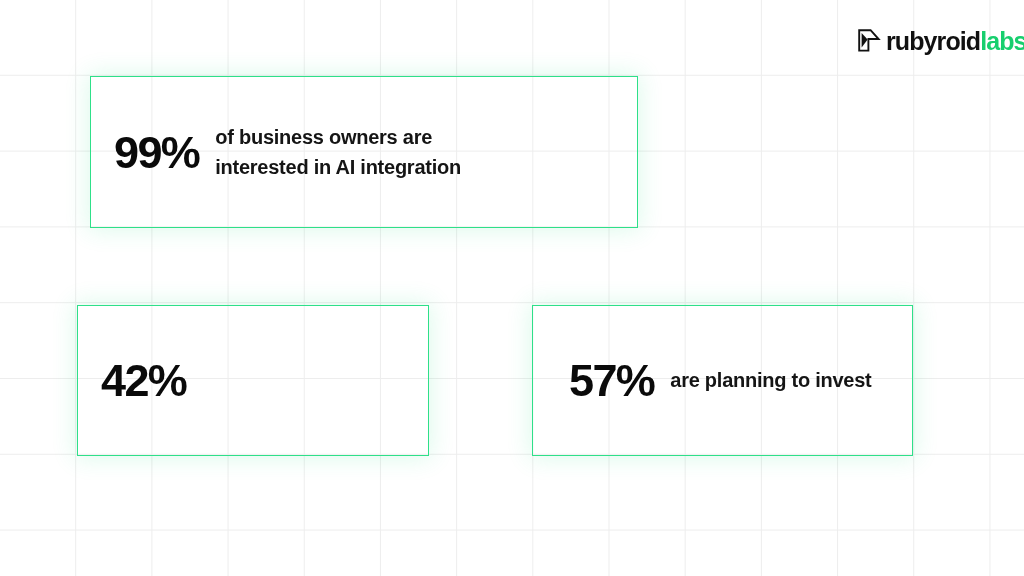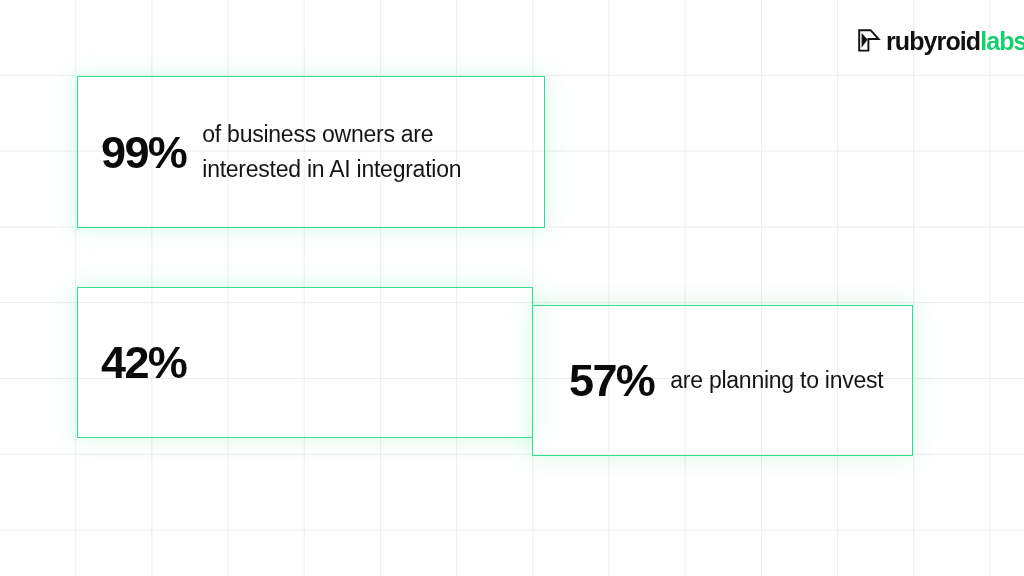--- a/index.html
+++ b/index.html
@@ -99,9 +99,9 @@
 
   
   #card-99 {
-    left: 77px;
+    left: 90px;
     top: 76px;
-    width: 468px;
+    width: 548px;
     height: 152px;
   }
   #card-99 .card-inner { padding-left: 23px; }

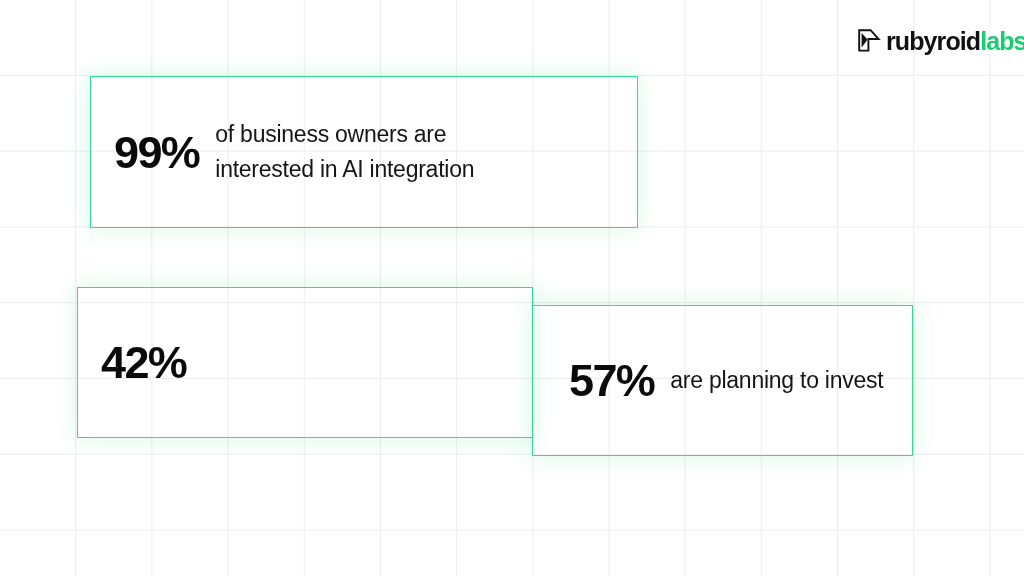--- a/index.html
+++ b/index.html
@@ -89,8 +89,8 @@
     flex: 0 0 auto;
   }
   .stat-label {
-    font-size: 23px;
-    font-weight: 400;
+    font-size: 20px;
+    font-weight: 700;
     color: #151515;
     line-height: 1.52;
     letter-spacing: -0.25px;

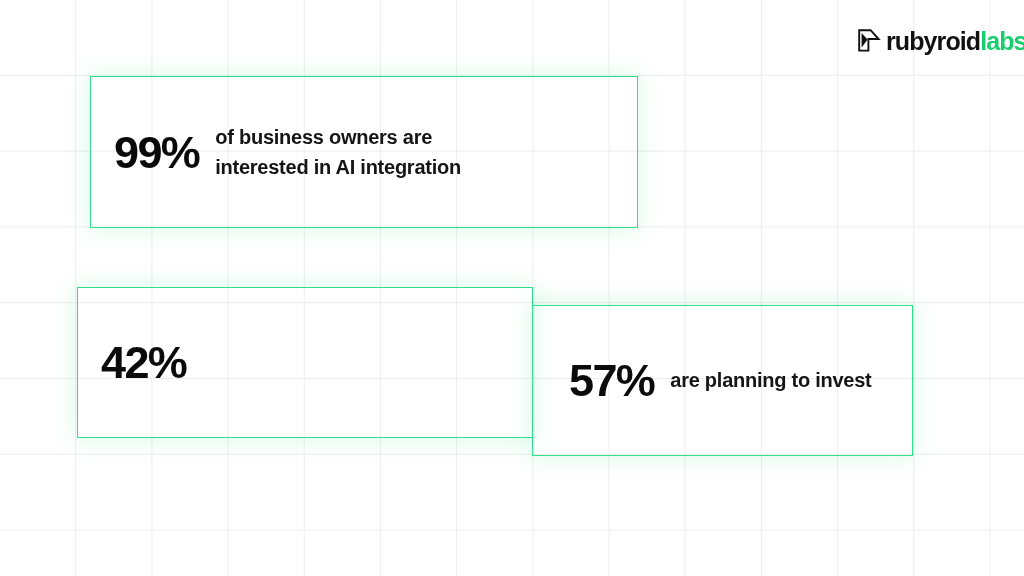--- a/index.html
+++ b/index.html
@@ -110,8 +110,8 @@
   
   #card-42 {
     left: 77px;
-    top: 287px;
-    width: 456px;
+    top: 305px;
+    width: 352px;
     height: 151px;
   }
   #card-42 .card-inner { padding-left: 23px; }

